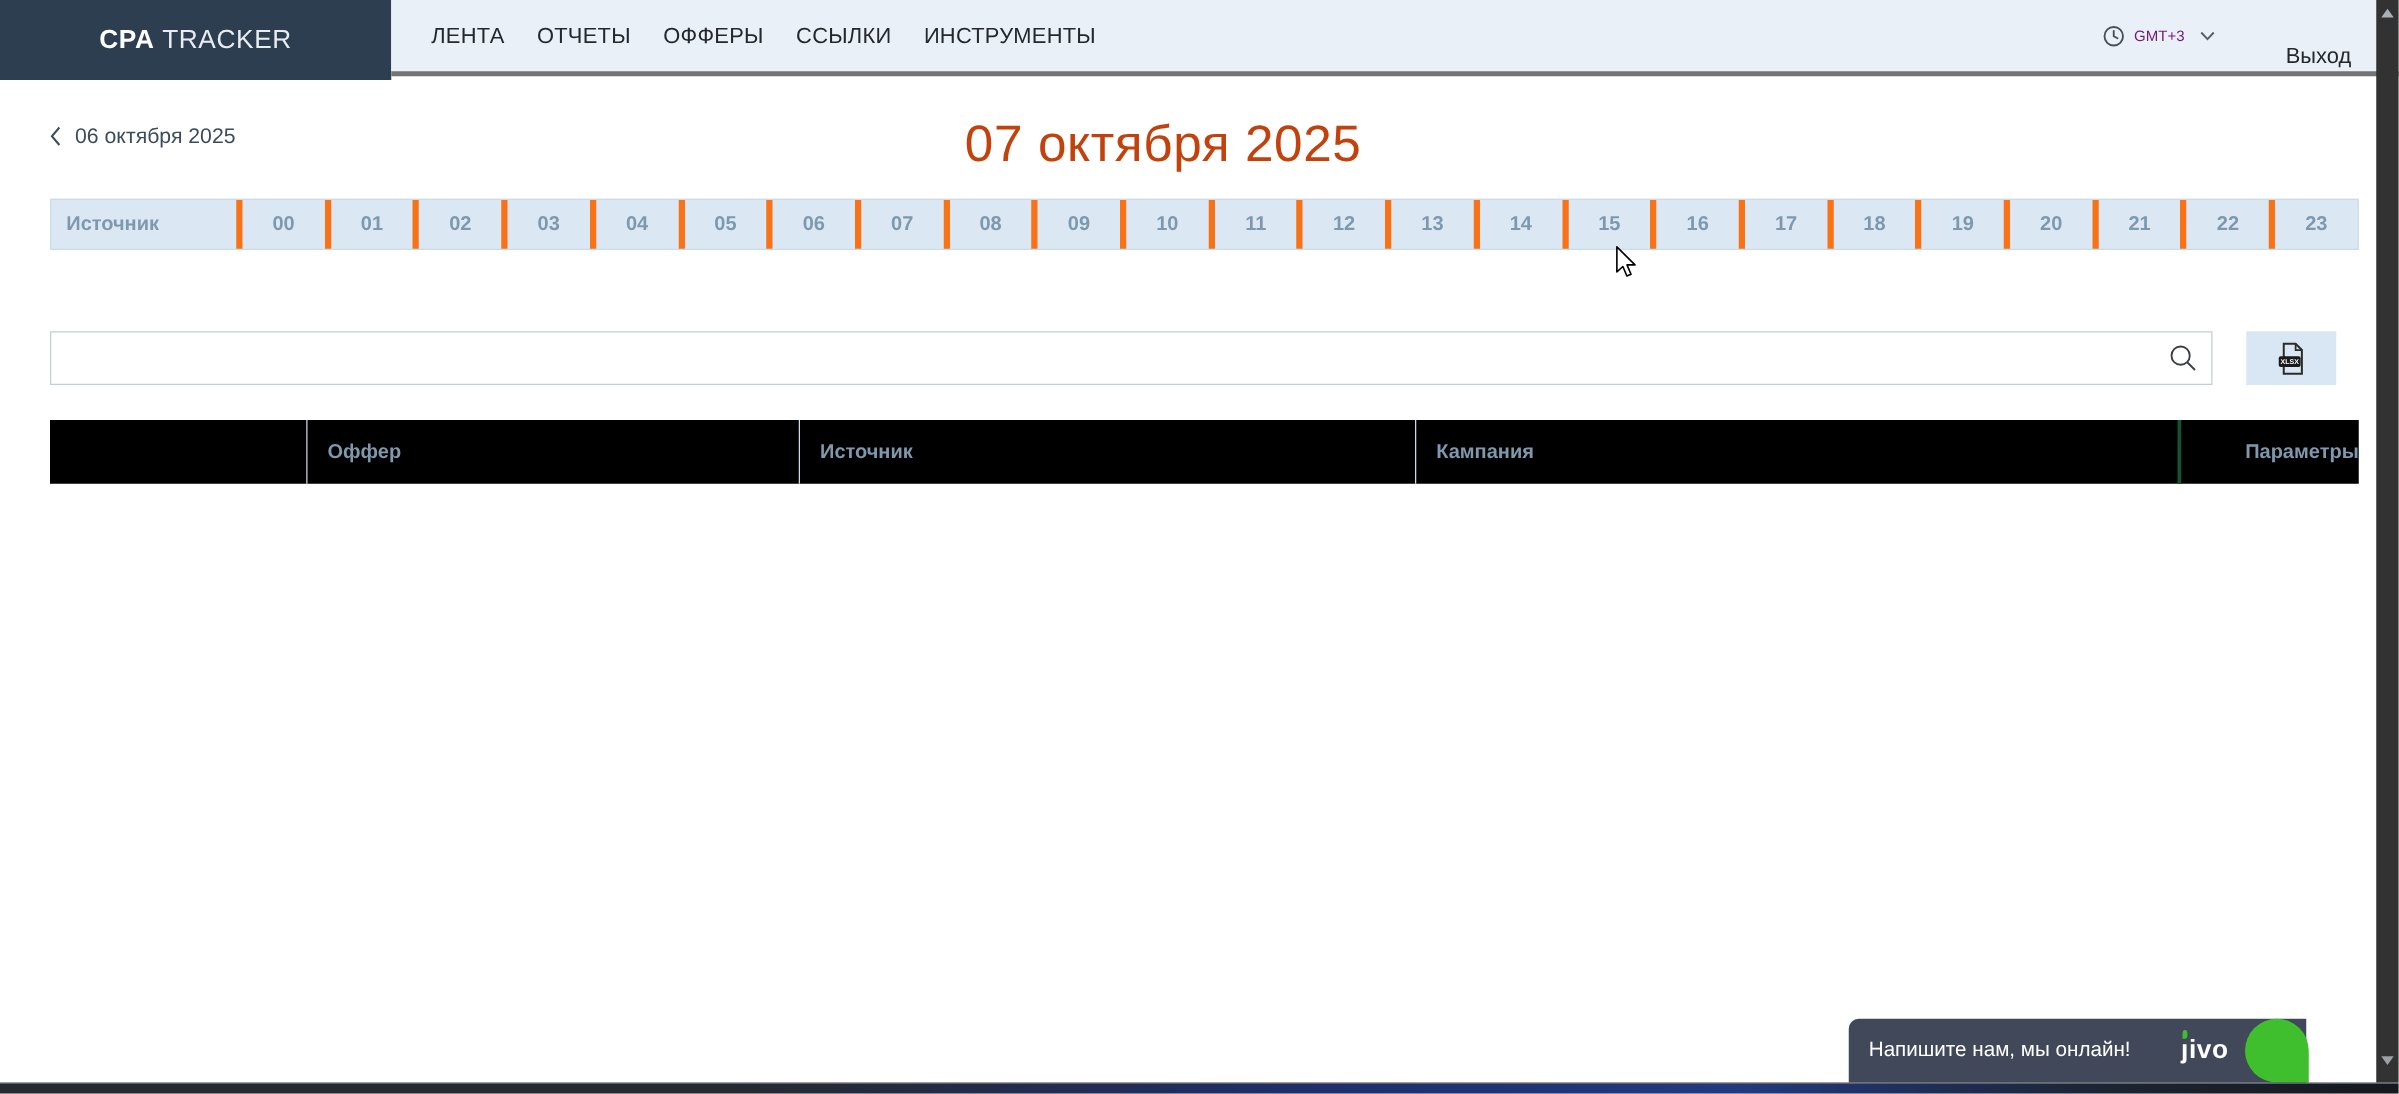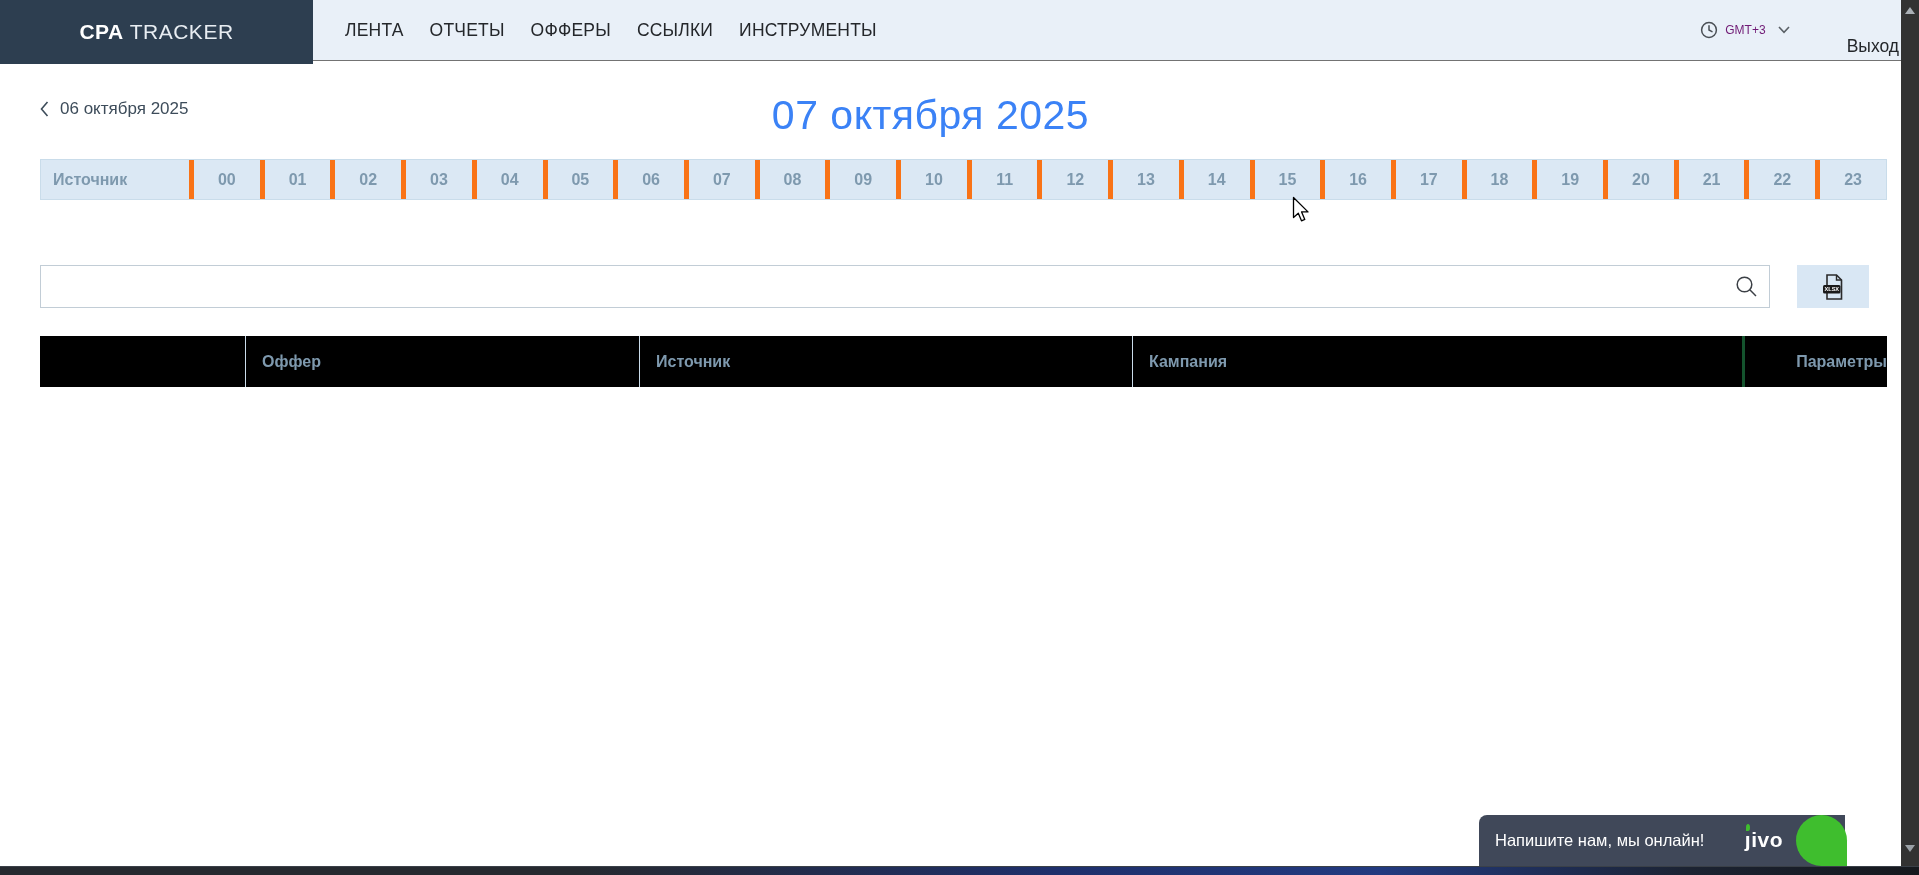--- a/index.html
+++ b/index.html
@@ -24,9 +24,9 @@
   .logo-block .brand-light { font-weight: 300; color: #e8edf2; }
   .nav-bar {
     flex: 1; background: #e9f0f8;
-    border-bottom: 1px solid #737373;
+    border-bottom: 4px solid #737373;
     display: flex; align-items: center;
-    padding-left: 19px; padding-right: 20px;
+    padding-left: 19px; padding-right: 38px;
   }
   .nav-item {
     padding: 0 13px; font-size: 17.5px; color: #24272b;

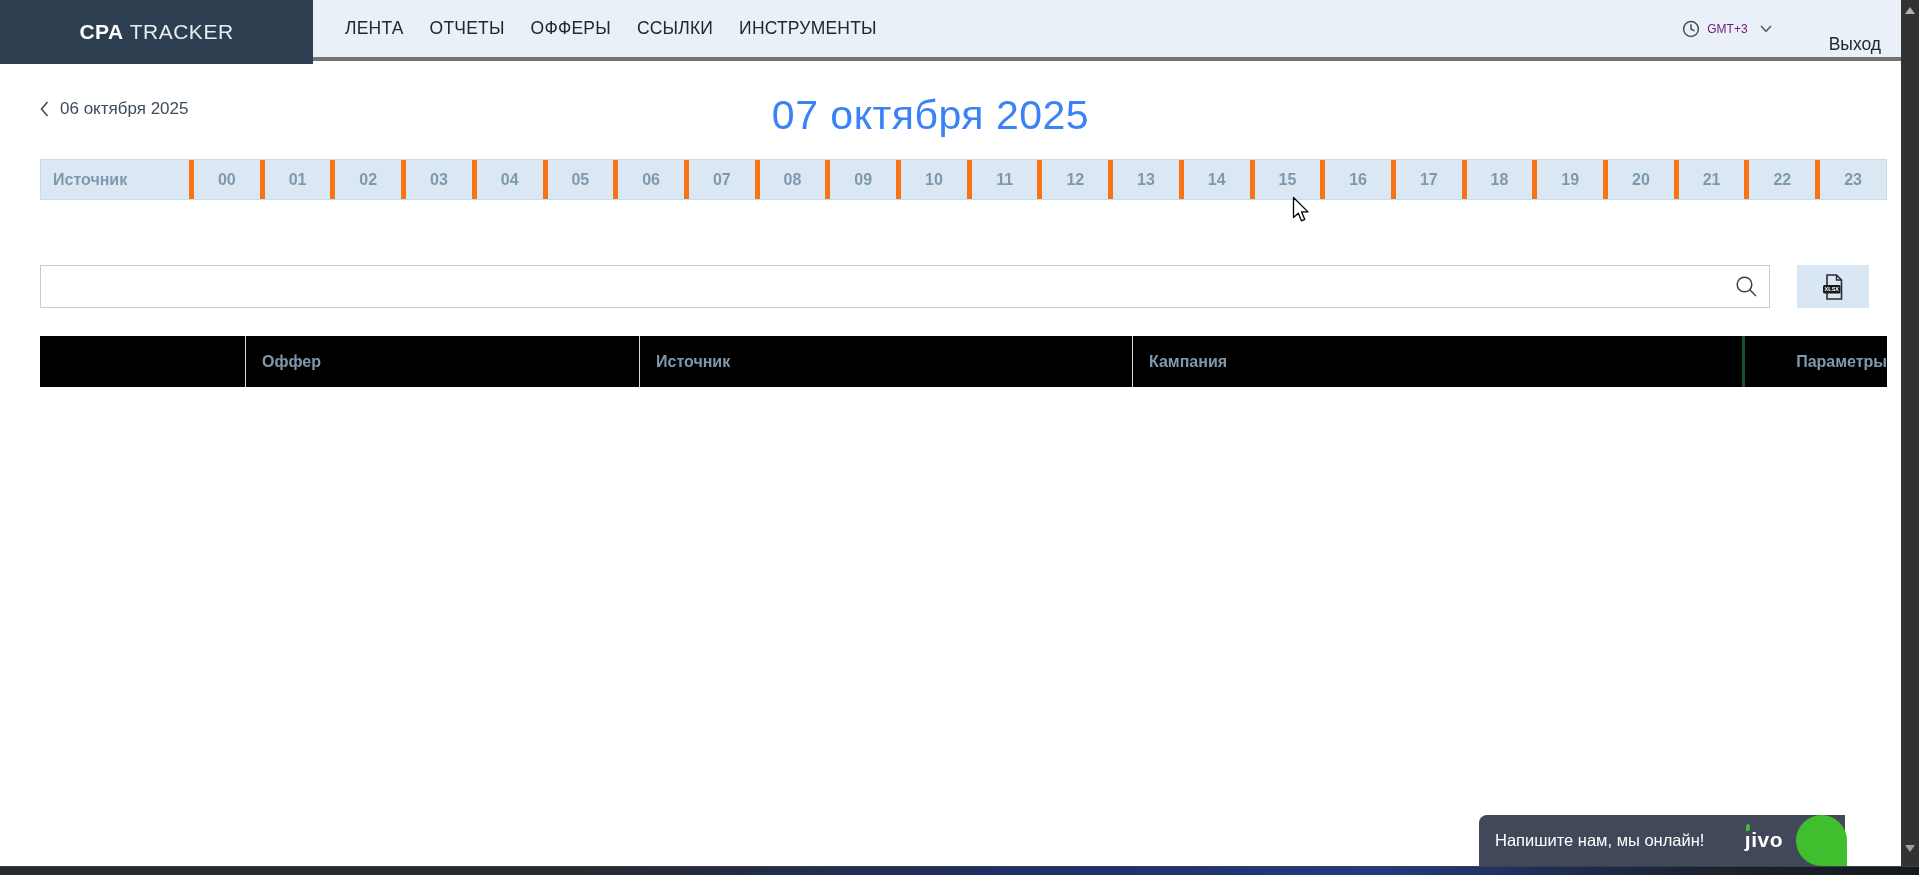--- a/index.html
+++ b/index.html
@@ -47,7 +47,7 @@
   }
   .page-title {
     text-align: center; font-size: 41px; font-weight: 300;
-    color: #3b82f6; letter-spacing: 0.5px; line-height: 52px;
+    color: #c2410c; letter-spacing: 0.5px; line-height: 52px;
     width: 1861px;
   }
 

